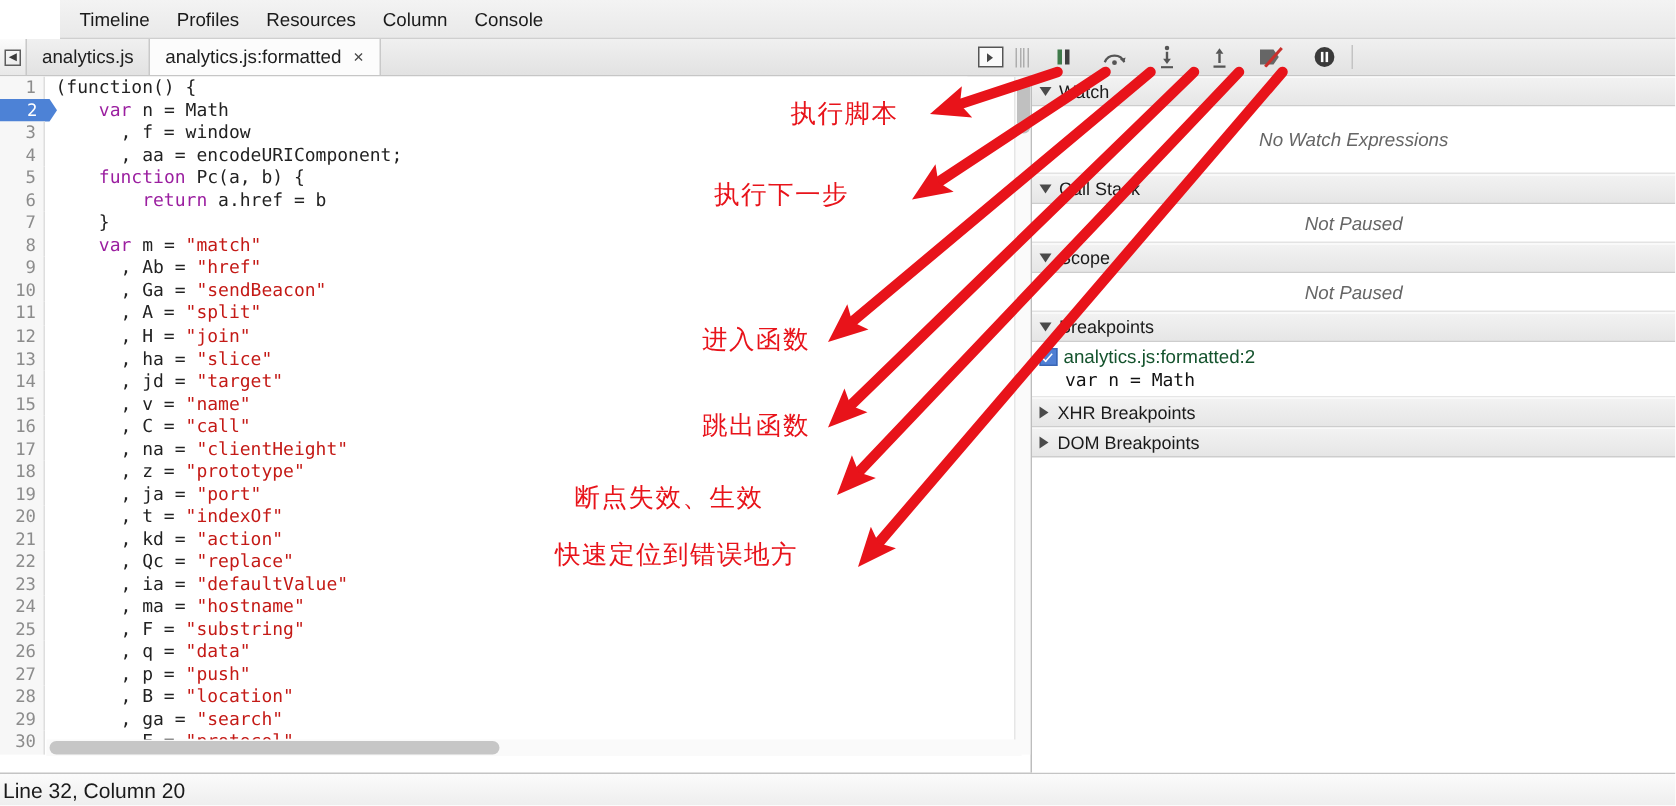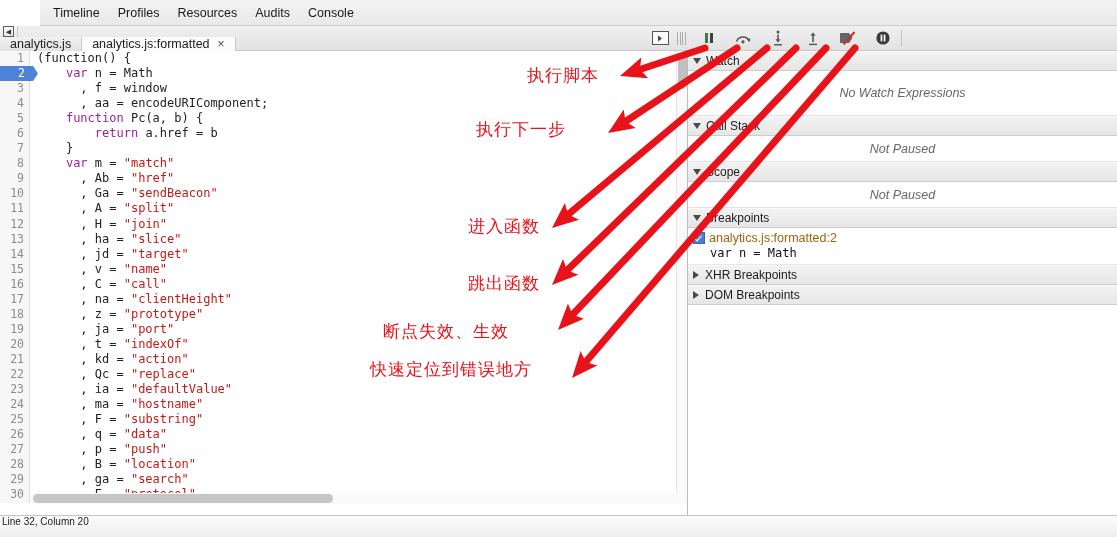--- a/index.html
+++ b/index.html
@@ -293,7 +293,7 @@
         <div class="menu-item">Timeline</div>
         <div class="menu-item">Profiles</div>
         <div class="menu-item">Resources</div>
-        <div class="menu-item">Audits</div>
+        <div class="menu-item">Column</div>
         <div class="menu-item">Console</div>
       </div>
     <div class="console-corner">

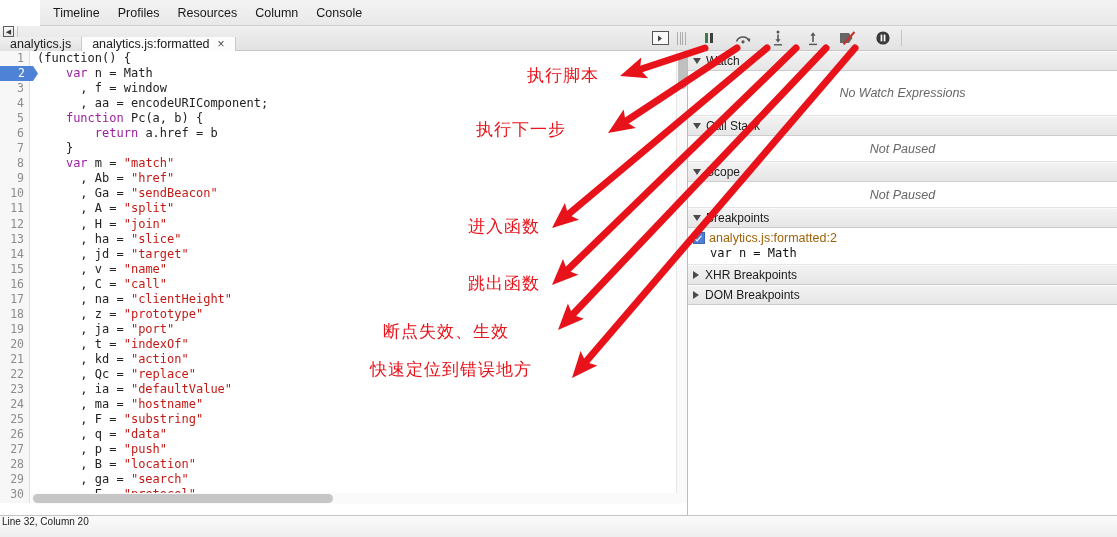--- a/index.html
+++ b/index.html
@@ -47,7 +47,7 @@
     width: 688px; height: 25px;
     background: linear-gradient(to bottom, #f0f0f0 0%, #e2e2e2 100%);
     border-bottom: 1px solid #c6c6c6;
-    display: flex; align-items: stretch; flex-direction: column;
+    display: flex; align-items: stretch;
   }
   .tab-nav-btn {
     width: 18px;

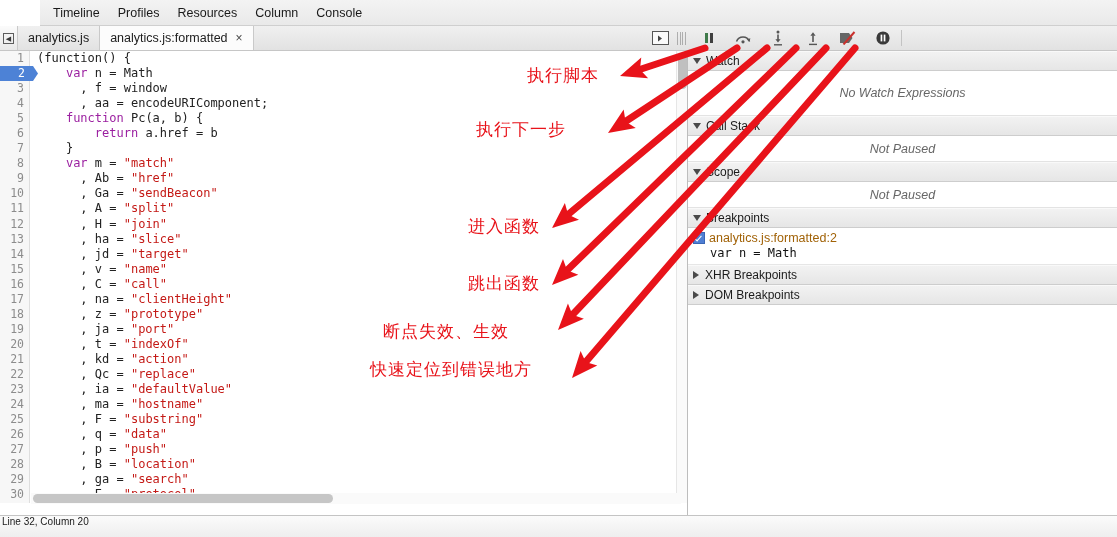--- a/index.html
+++ b/index.html
@@ -246,7 +246,7 @@
     background: #fff;
     border-bottom: 1px solid #e6e6e6;
   }
-  .bp-line1 { display: flex; align-items: center; font-size: 12.5px; color: #a16207; }
+  .bp-line1 { display: flex; align-items: center; font-size: 12.5px; color: #14532d; }
   .bp-chk {
     width: 12px; height: 12px;
     background: #4f7fd4;

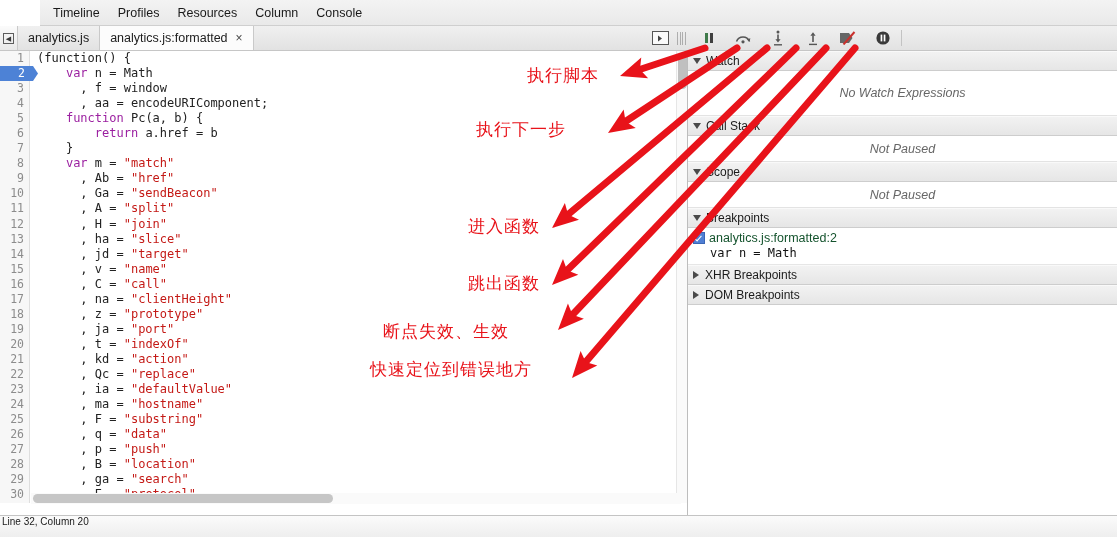--- a/index.html
+++ b/index.html
@@ -193,9 +193,9 @@
     width: 688px; height: 22px;
     background: linear-gradient(to bottom, #fbfbfb, #eeeeee);
     border-top: 1px solid #c4c4c4;
-    display: flex; align-items: flex-start;
+    display: flex; align-items: center;
     padding-left: 2px;
-    font-size: 10px; color: #1a1a1a;
+    font-size: 14px; color: #1a1a1a;
   }
   .statusbar-rest {
     position: absolute; left: 688px; top: 515px;

